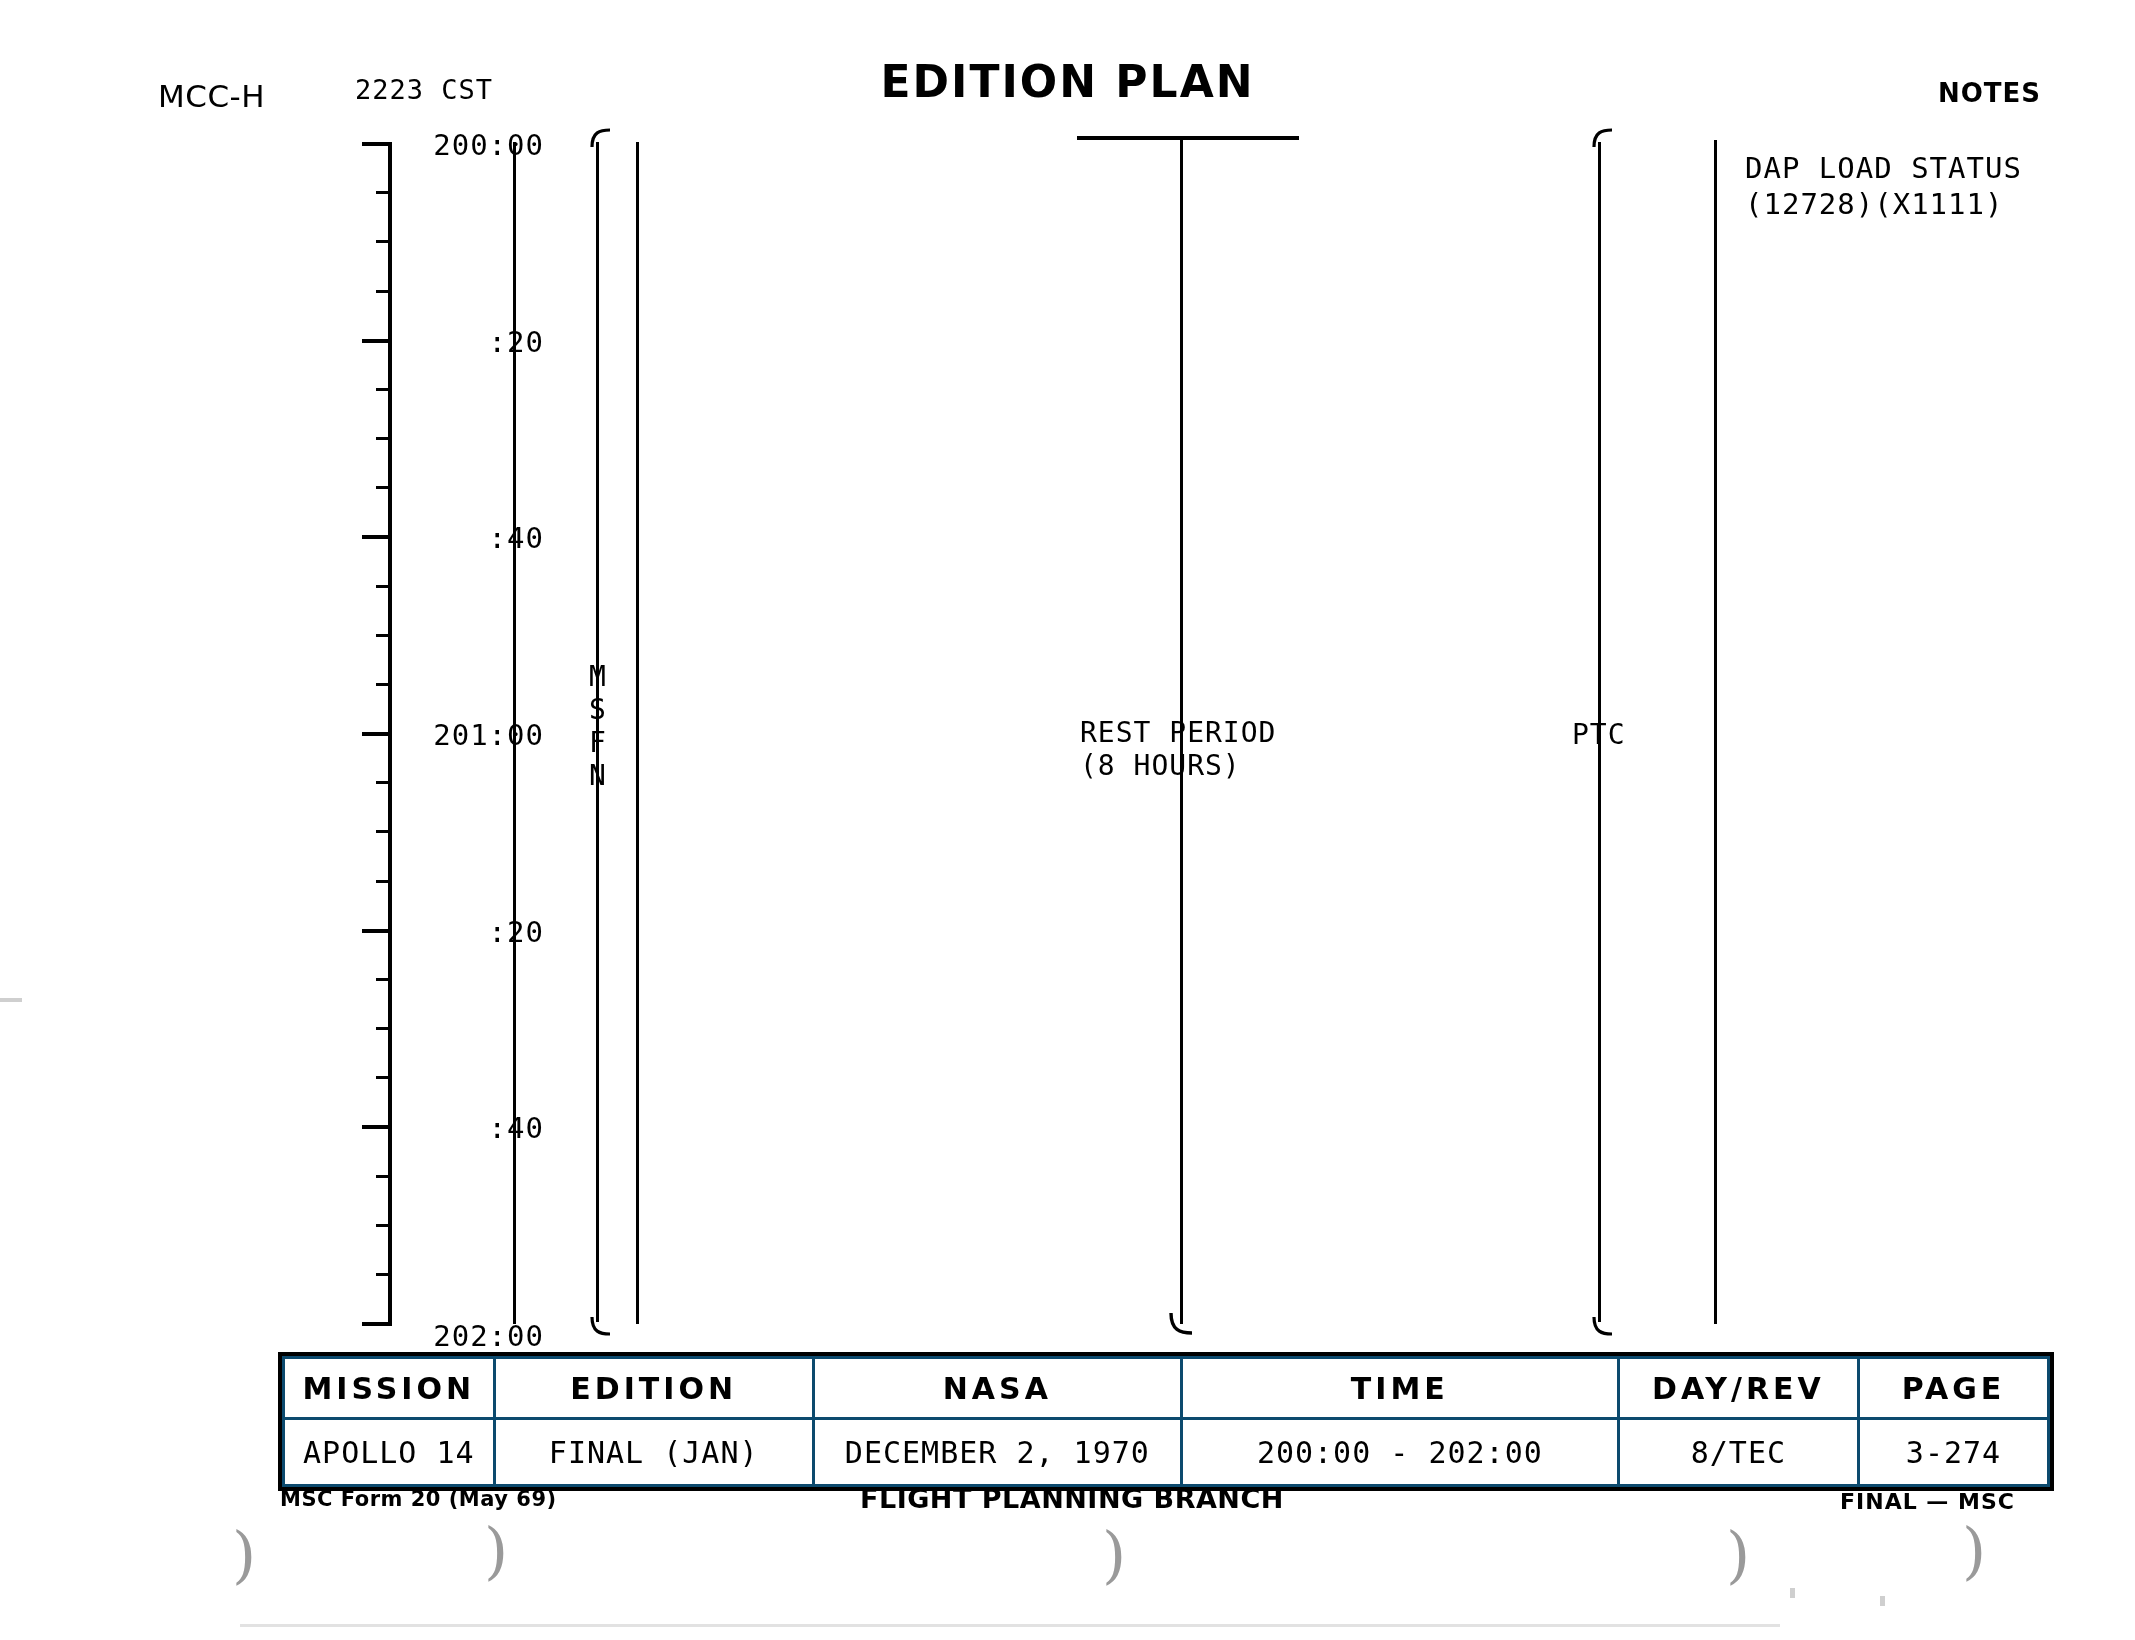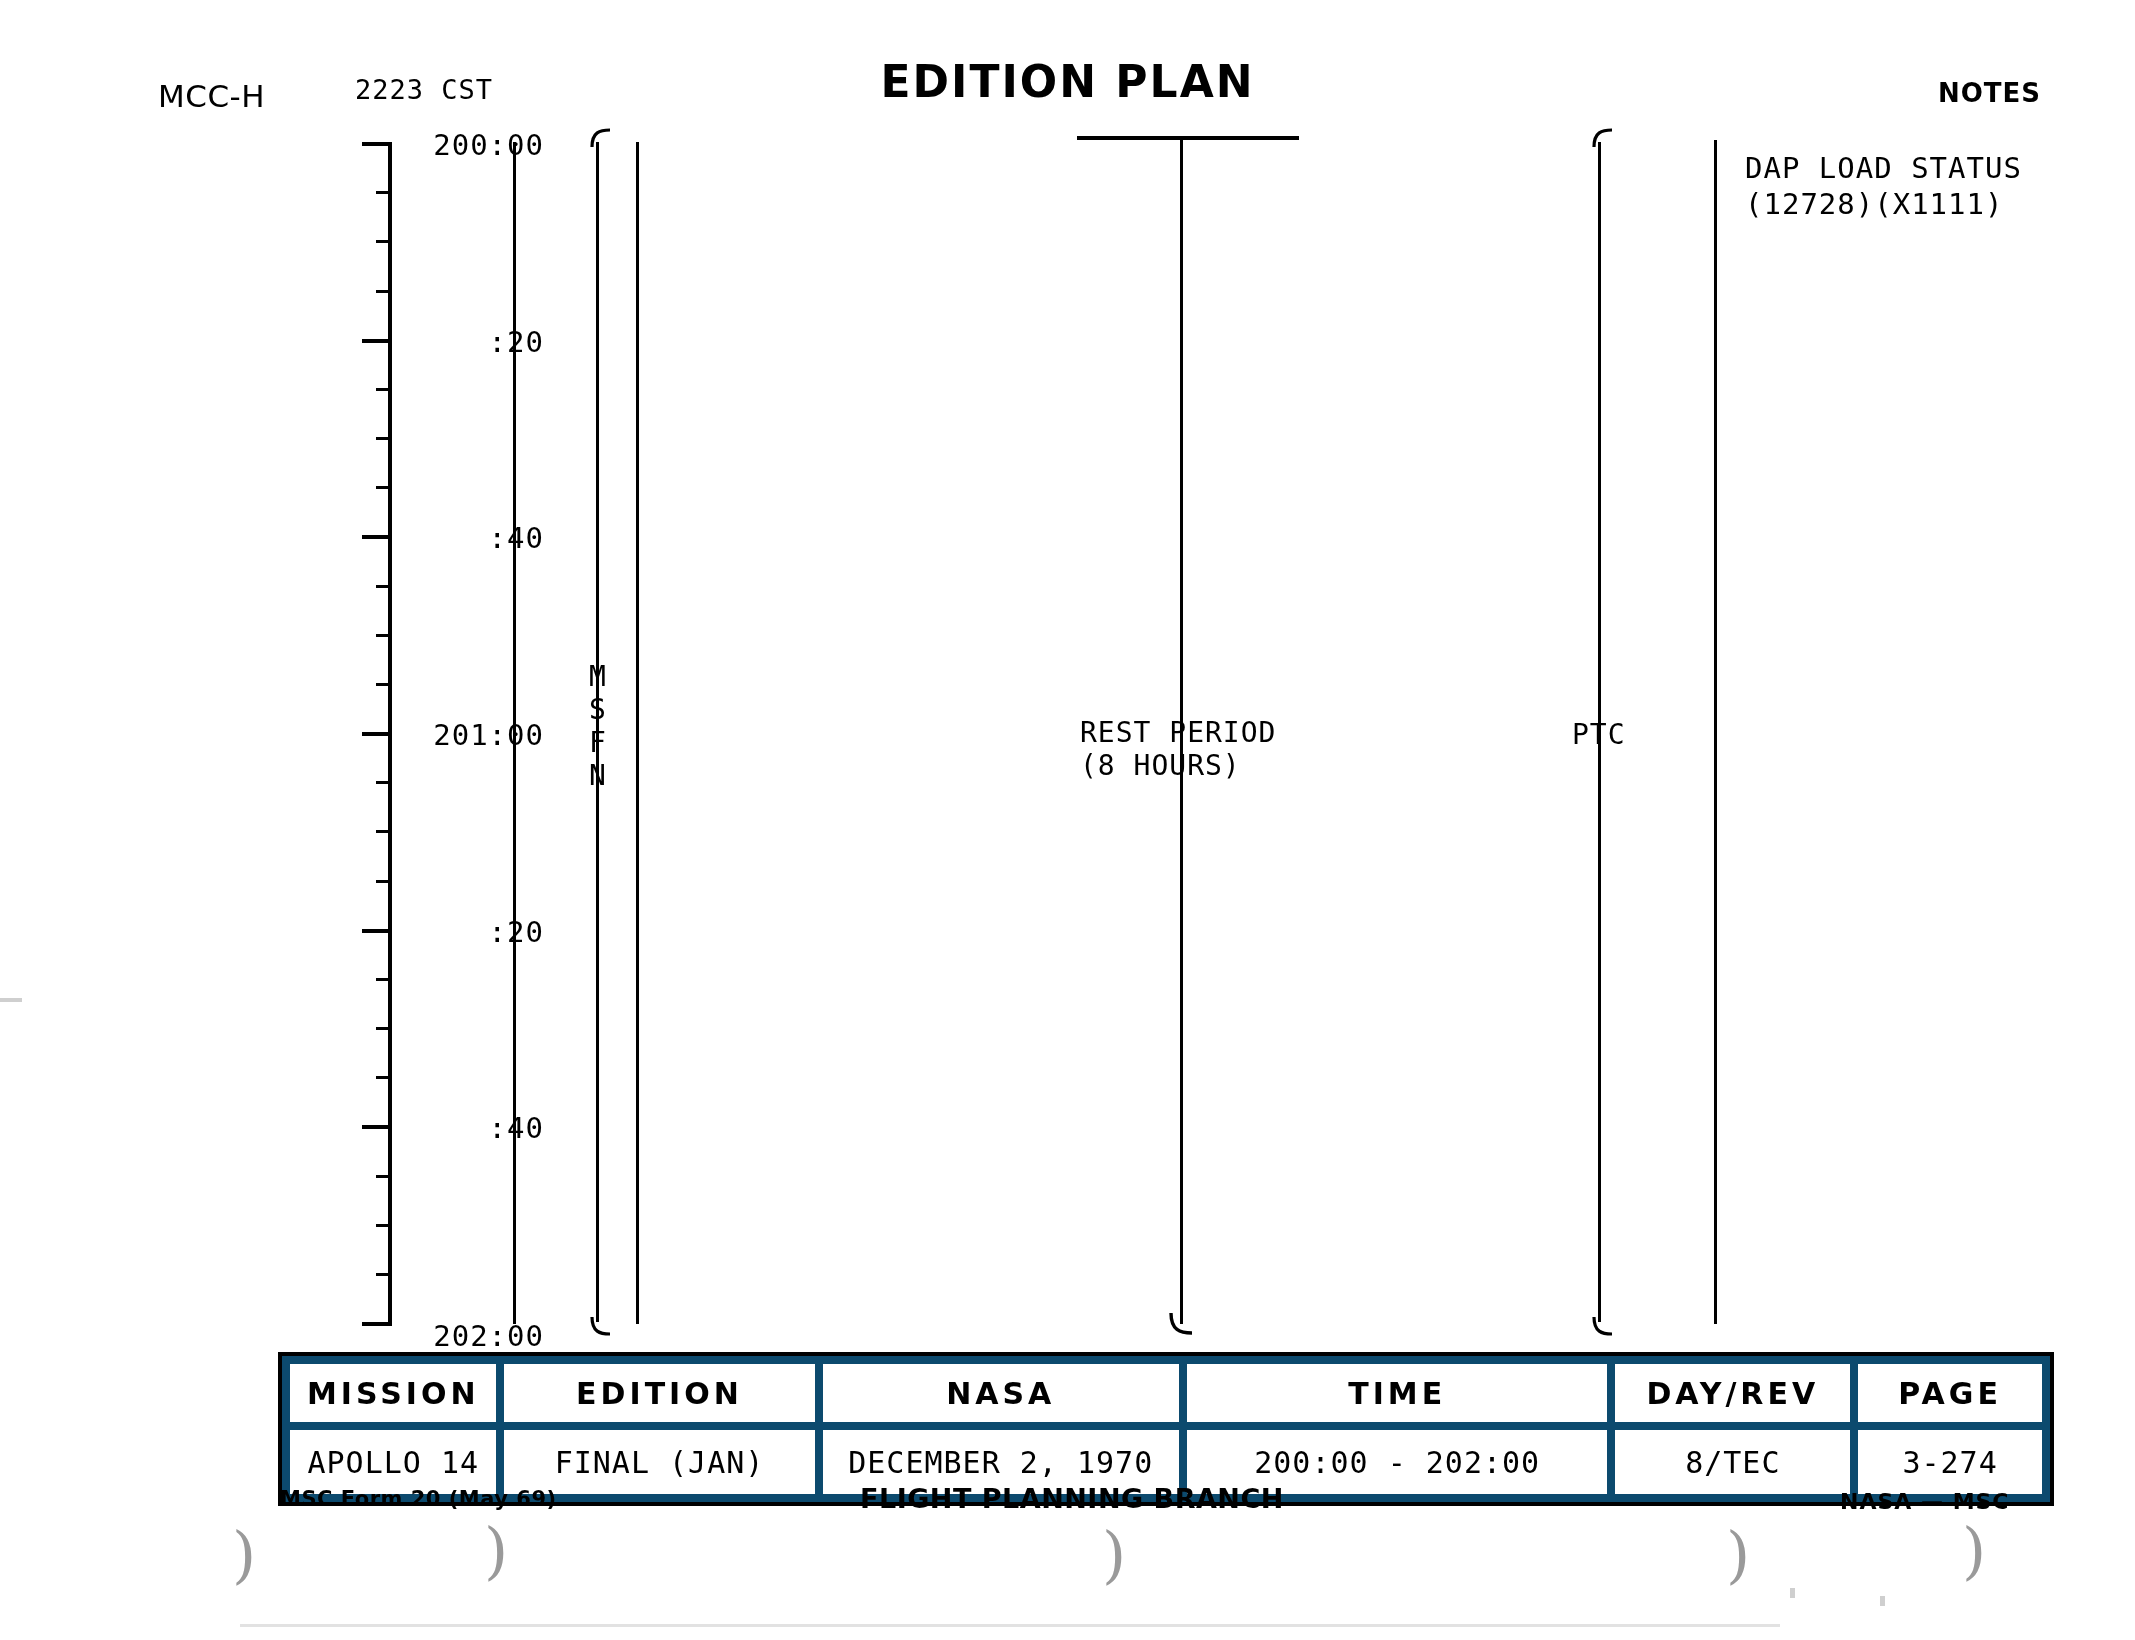--- a/index.html
+++ b/index.html
@@ -167,7 +167,7 @@
     width: 100%;
   }
   .tbl th, .tbl td {
-    border: 8px solid #0c4a6e;
+    border: 3px solid #0c4a6e;
     text-align: center;
     font-size: 30px;
     letter-spacing: 1px;

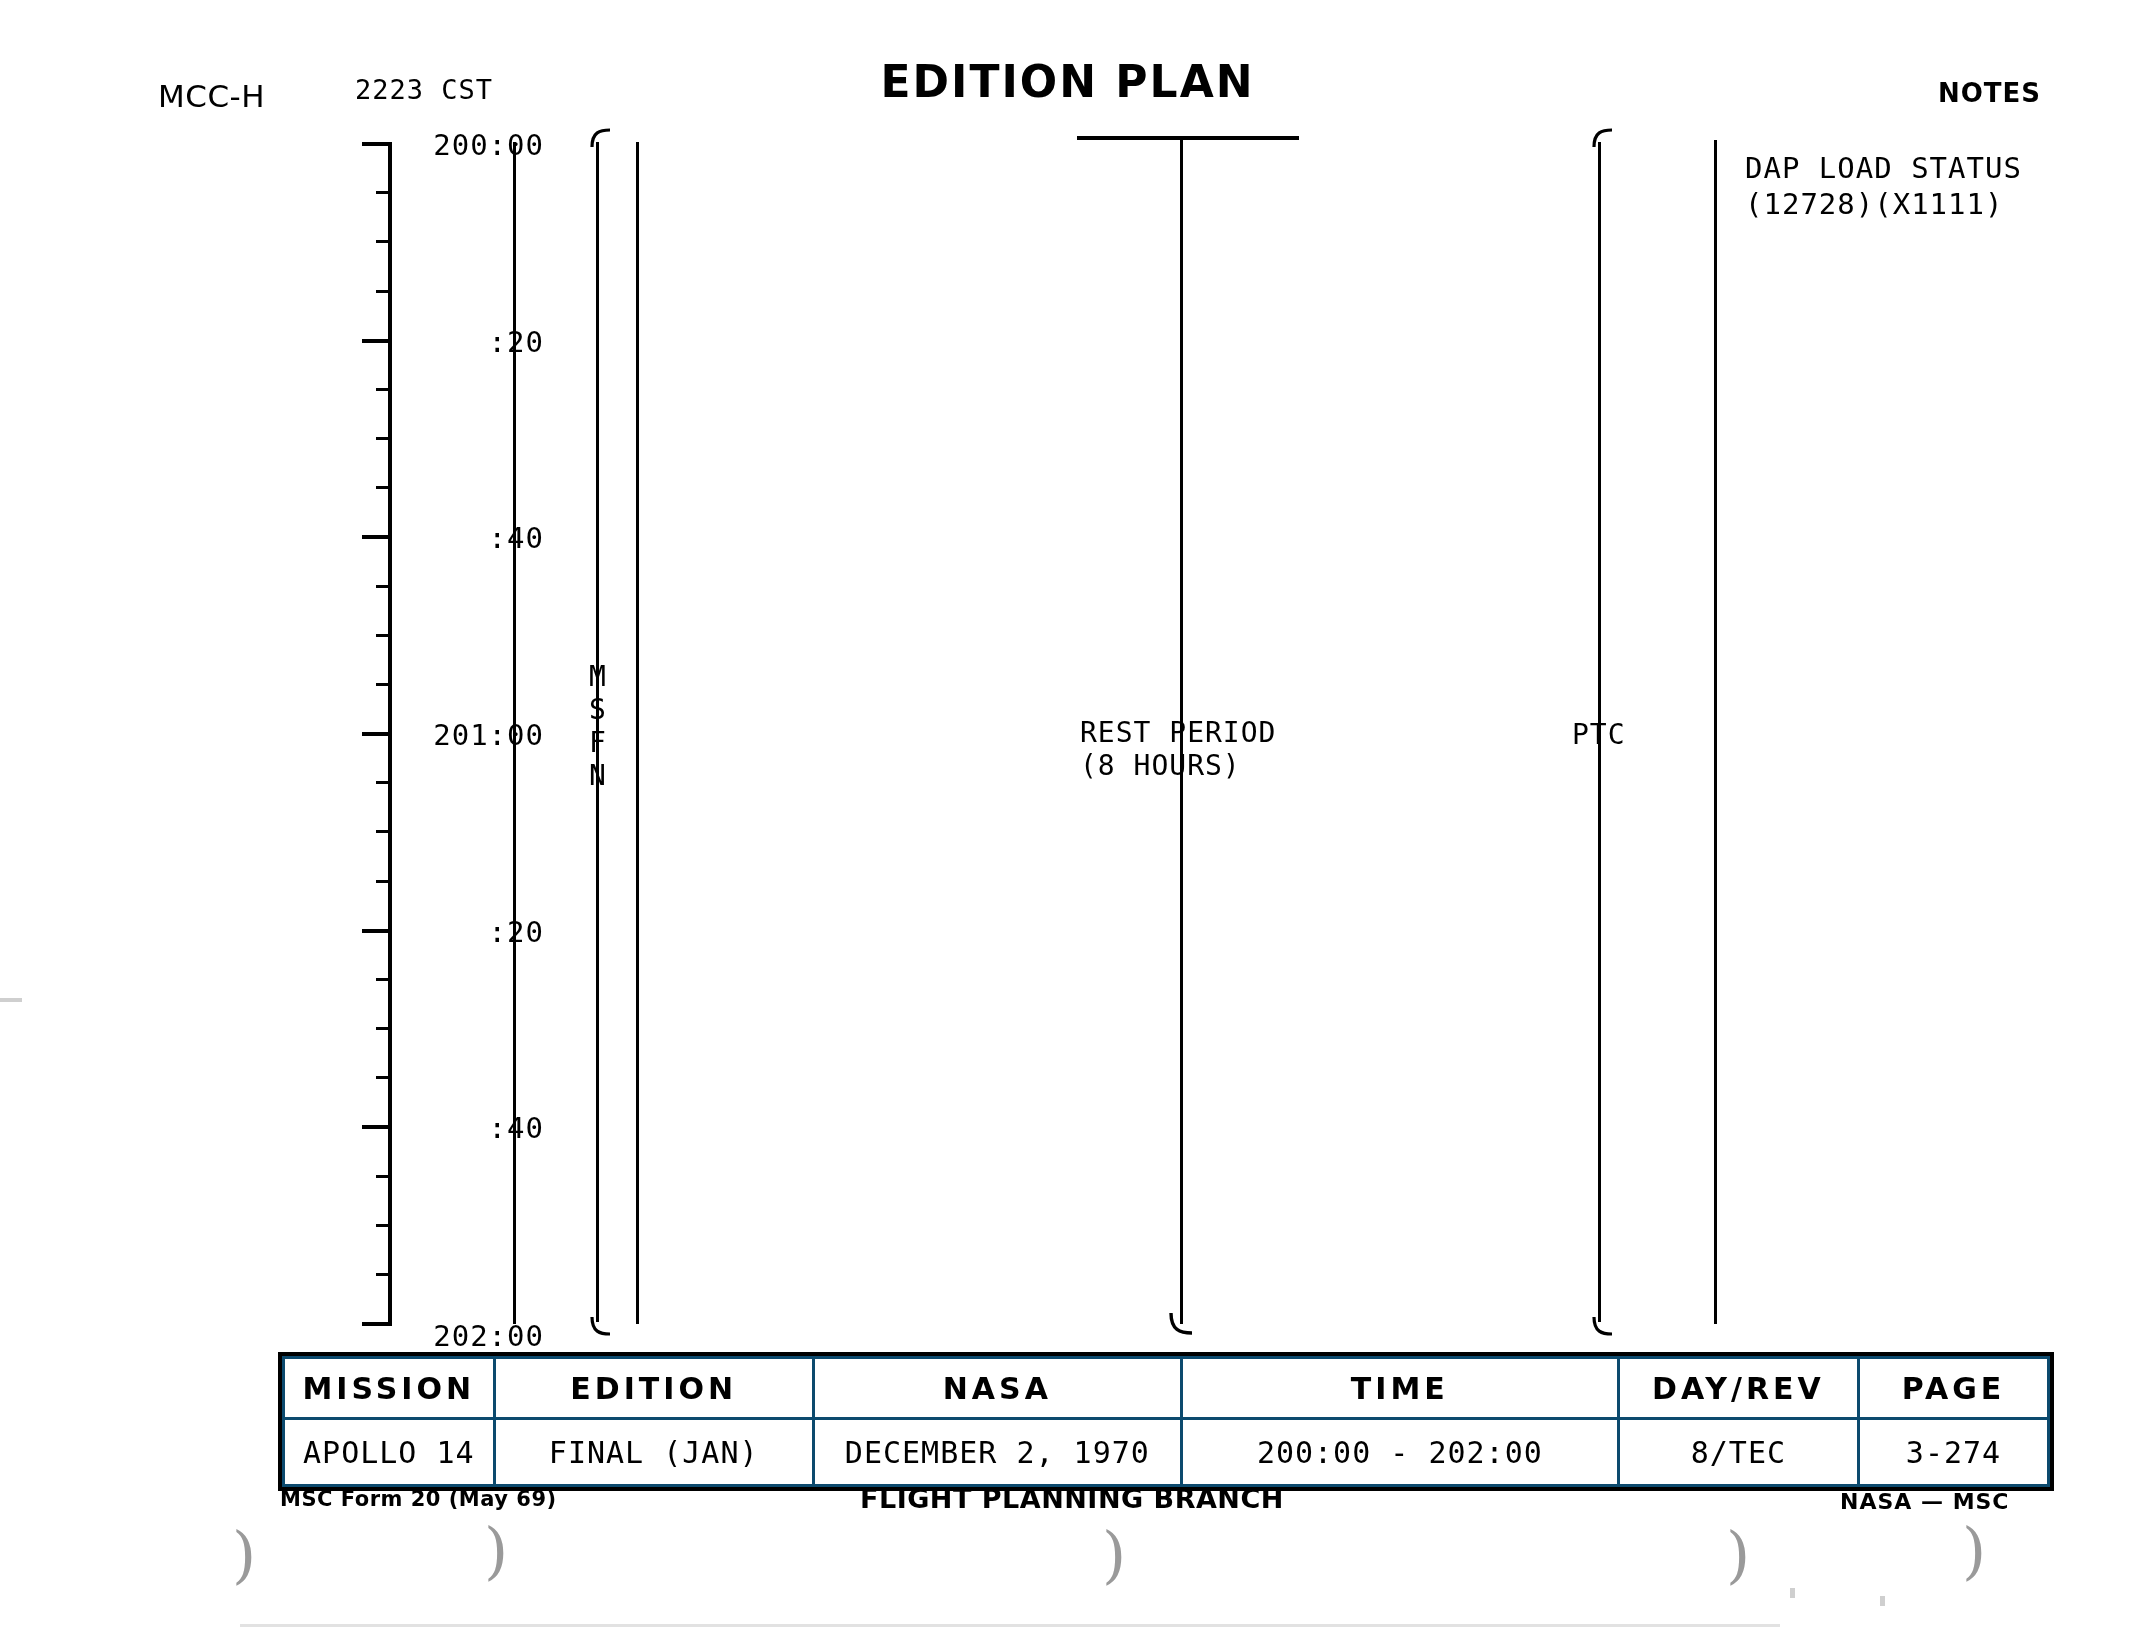--- a/index.html
+++ b/index.html
@@ -367,7 +367,7 @@
 
 <div class="foot-left">MSC Form 20 (May 69)</div>
 <div class="foot-center">FLIGHT PLANNING BRANCH</div>
-<div class="foot-right">NASA — MSC</div>
+<div class="foot-right">FINAL — MSC</div>
 
 <div class="crescent" style="left:232px; top:1518px;">)</div>
 <div class="crescent" style="left:484px; top:1514px;">)</div>

